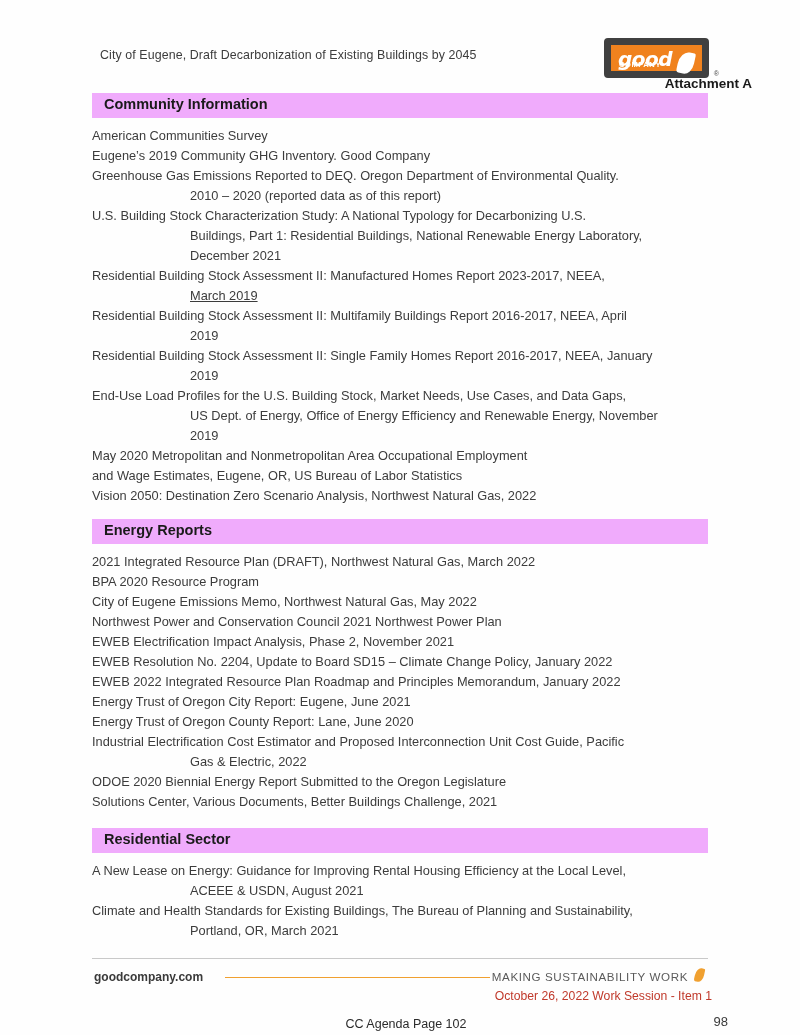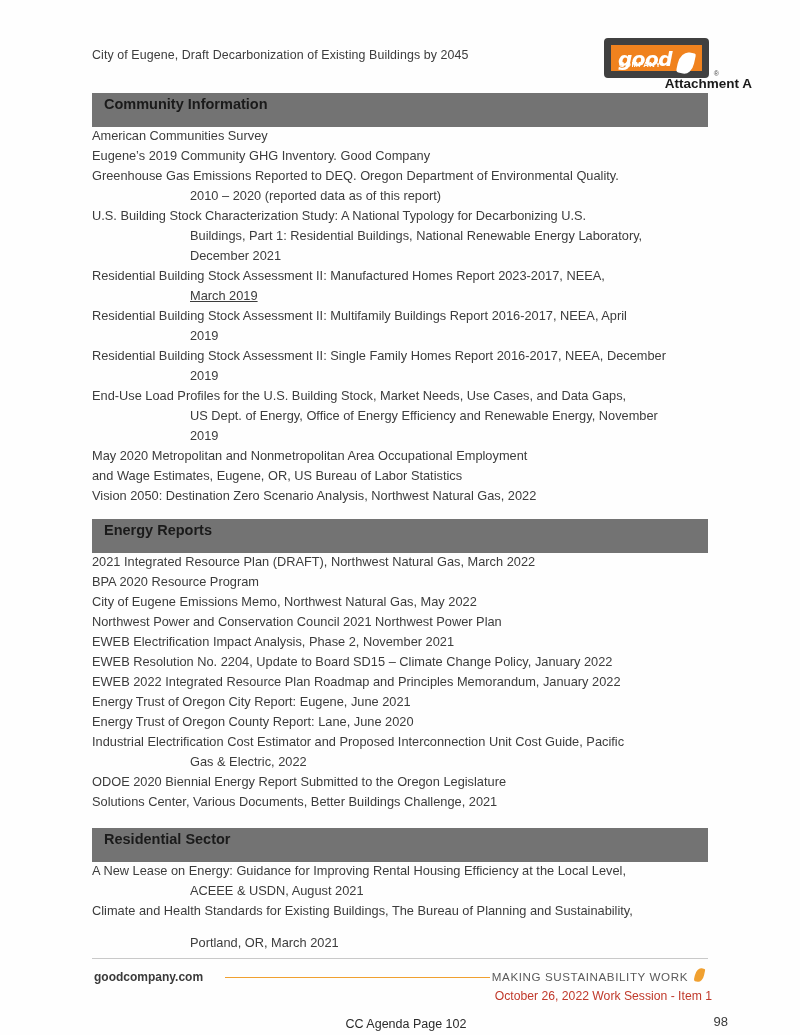--- a/index.html
+++ b/index.html
@@ -24,7 +24,7 @@
   .header {
     position: absolute;
     top: 44px;
-    left: 92px;
+    left: 100px;
     right: 48px;
     height: 50px;
   }

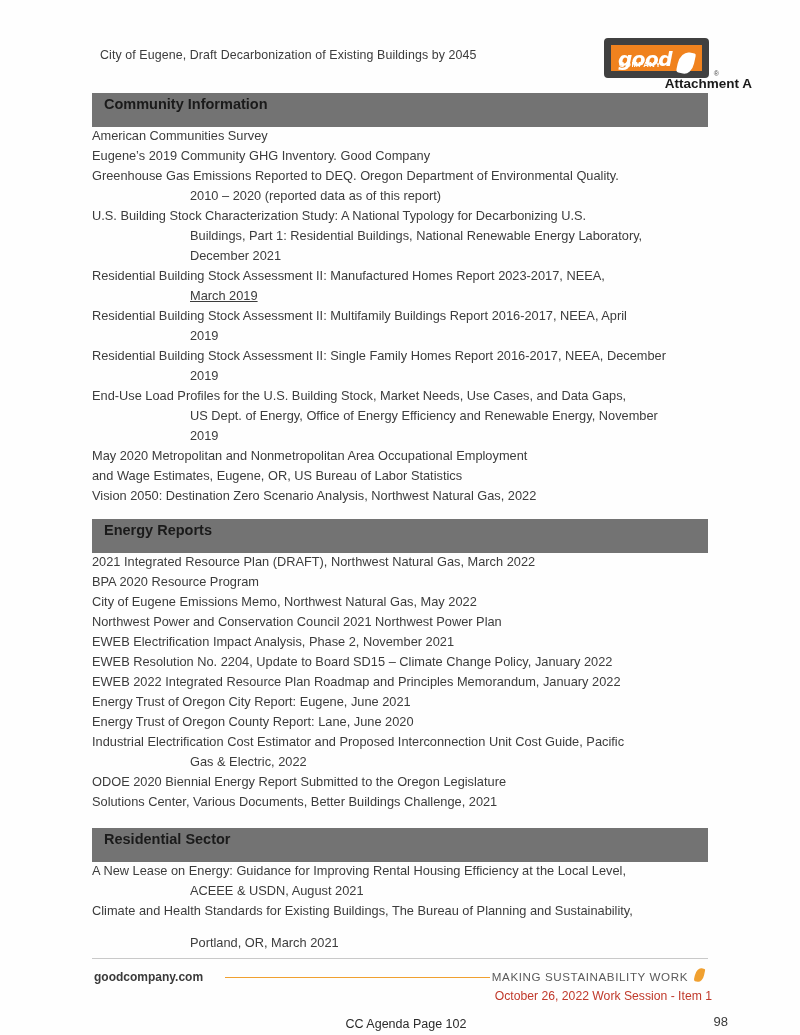--- a/index.html
+++ b/index.html
@@ -97,8 +97,8 @@
     position: absolute;
     left: 92px;
     width: 616px;
-    height: 34px;
-    background: #737373;
+    height: 25px;
+    background: #f0abfc;
     box-sizing: border-box;
   }
   .section-bar span {

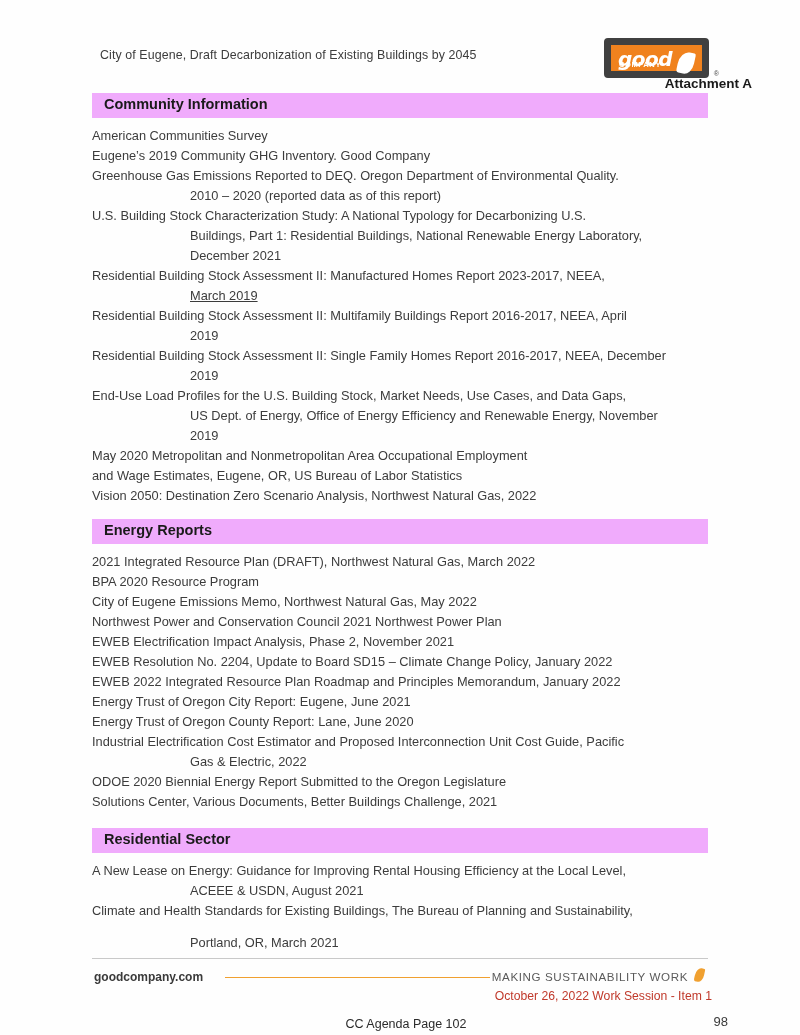--- a/index.html
+++ b/index.html
@@ -227,7 +227,7 @@
     <div class="ref"><span>U.S. Building Stock Characterization Study: A National Typology for Decarbonizing U.S.</span><span class="cont" style="padding-left:49px;">Buildings, Part 1: Residential Buildings, National Renewable Energy Laboratory,</span><span class="cont" style="padding-left:49px;">December 2021</span></div>
     <div class="ref"><span>Residential Building Stock Assessment II: Manufactured Homes Report 2023-2017, NEEA,</span><span class="cont" style="padding-left:49px;text-decoration:underline;">March 2019</span></div>
     <div class="ref"><span>Residential Building Stock Assessment II: Multifamily Buildings Report 2016-2017, NEEA, April</span><span class="cont" style="padding-left:49px;">2019</span></div>
-    <div class="ref"><span>Residential Building Stock Assessment II: Single Family Homes Report 2016-2017, NEEA, December</span><span class="cont" style="padding-left:49px;">2019</span></div>
+    <div class="ref"><span>Residential Building Stock Assessment II: Single Family Homes Report 2016-2017, NEEA, January</span><span class="cont" style="padding-left:49px;">2019</span></div>
     <div class="ref"><span>End-Use Load Profiles for the U.S. Building Stock, Market Needs, Use Cases, and Data Gaps,</span><span class="cont" style="padding-left:49px;">US Dept. of Energy, Office of Energy Efficiency and Renewable Energy, November</span><span class="cont" style="padding-left:49px;">2019</span></div>
     <div class="ref noindent"><span>May 2020 Metropolitan and Nonmetropolitan Area Occupational Employment</span><span class="cont">and Wage Estimates, Eugene, OR, US Bureau of Labor Statistics</span></div>
     <div class="ref noindent"><span>Vision 2050: Destination Zero Scenario Analysis, Northwest Natural Gas, 2022</span></div>

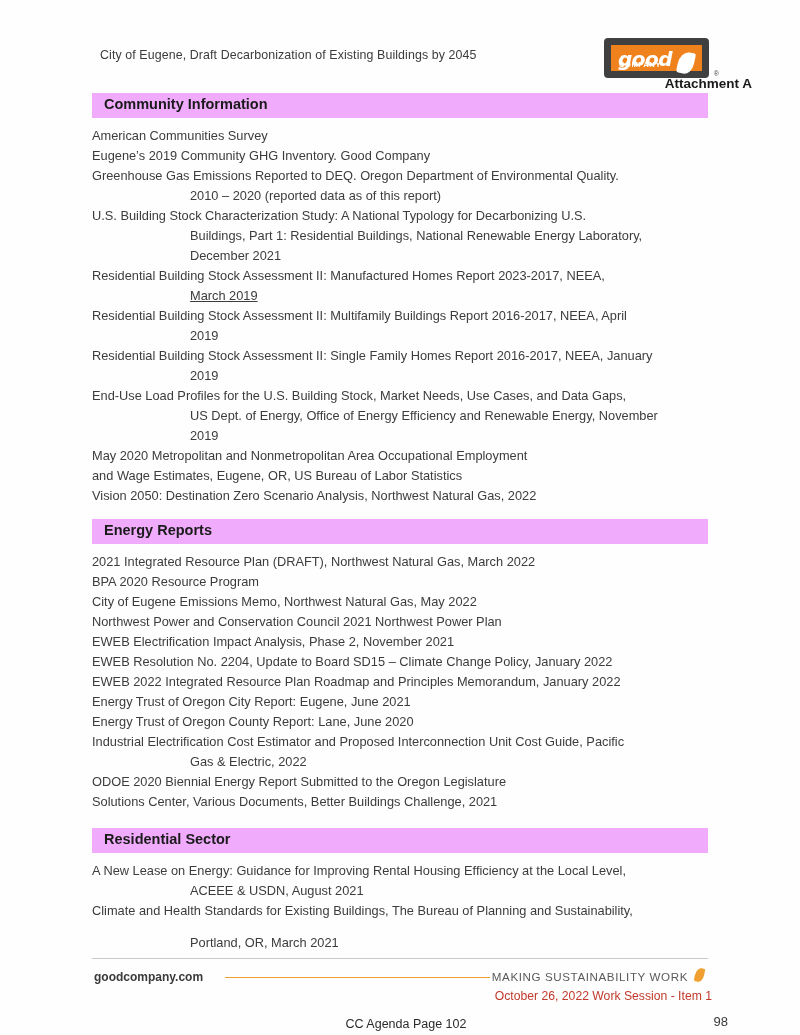--- a/index.html
+++ b/index.html
@@ -256,7 +256,7 @@
   </div>
   <div class="ref-list" style="top:861px;">
     <div class="ref"><span>A New Lease on Energy: Guidance for Improving Rental Housing Efficiency at the Local Level,</span><span class="cont" style="padding-left:49px;">ACEEE &amp; USDN, August 2021</span></div>
-    <div class="ref"><span>Climate and Health Standards for Existing Buildings, The Bureau of Planning and Sustainability,</span><span class="cont" style="padding-left:49px;margin-top:12px;">Portland, OR, March 2021</span></div>
+    <div class="ref"><span>Climate and Health Standards for Existing Buildings, The Bureau of Planning and Sustainability,</span><span class="cont" style="padding-left:49px;">Portland, OR, March 2021</span></div>
   </div>
 
   <div class="footer-rule"></div>

